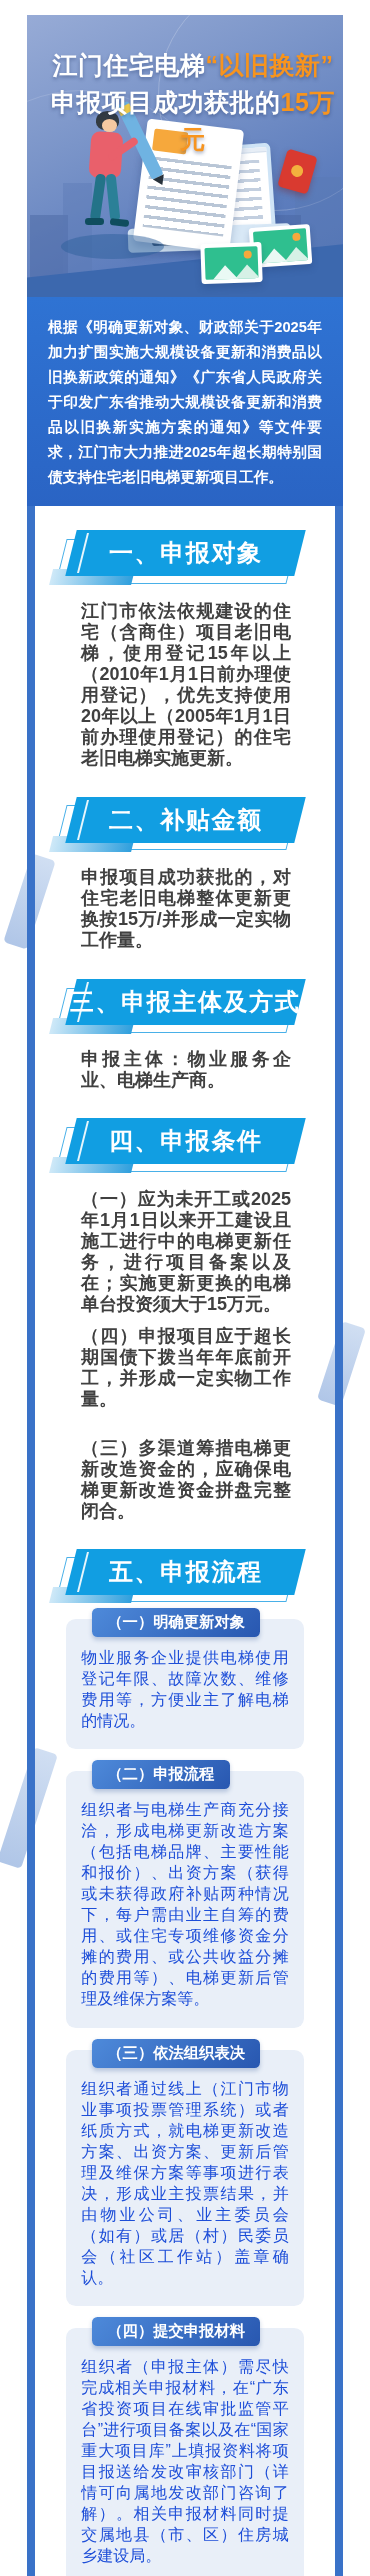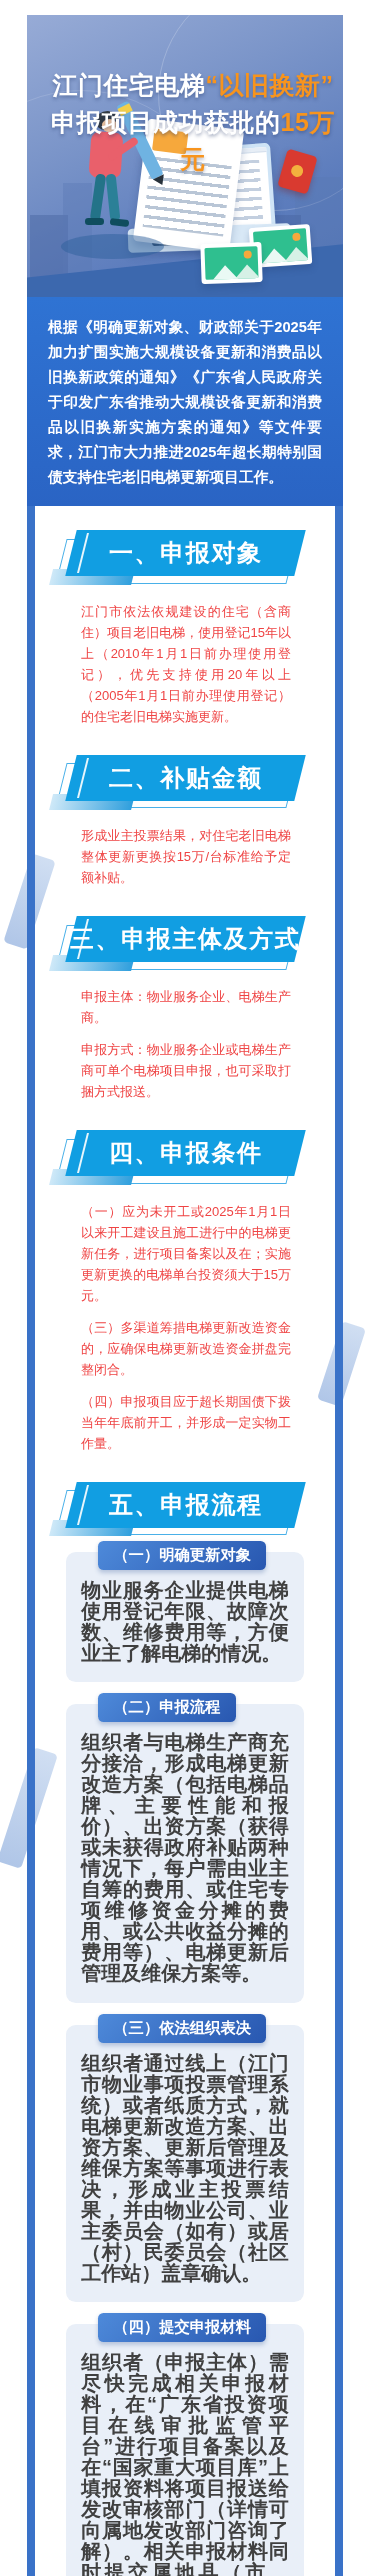--- a/index.html
+++ b/index.html
@@ -23,7 +23,7 @@
   .hero-swoosh { position:absolute; left:-27px; right:-27px; bottom:-40px; height:76px;
                  background:#3c68ae; transform:rotate(-6deg); }
 
-  .hero-title { position:relative; z-index:3; padding-top:52px; text-align:center;
+  .hero-title { position:relative; z-index:3; padding-top:32px; text-align:center;
                 font-weight:800; font-size:25px; line-height:37px; color:#ffffff;
                 text-shadow:0 1.6px 3.8px rgba(25,45,95,.40); letter-spacing:0.5px;margin-left:16px; }
   .hero-title .orange { color:#f7941e; }

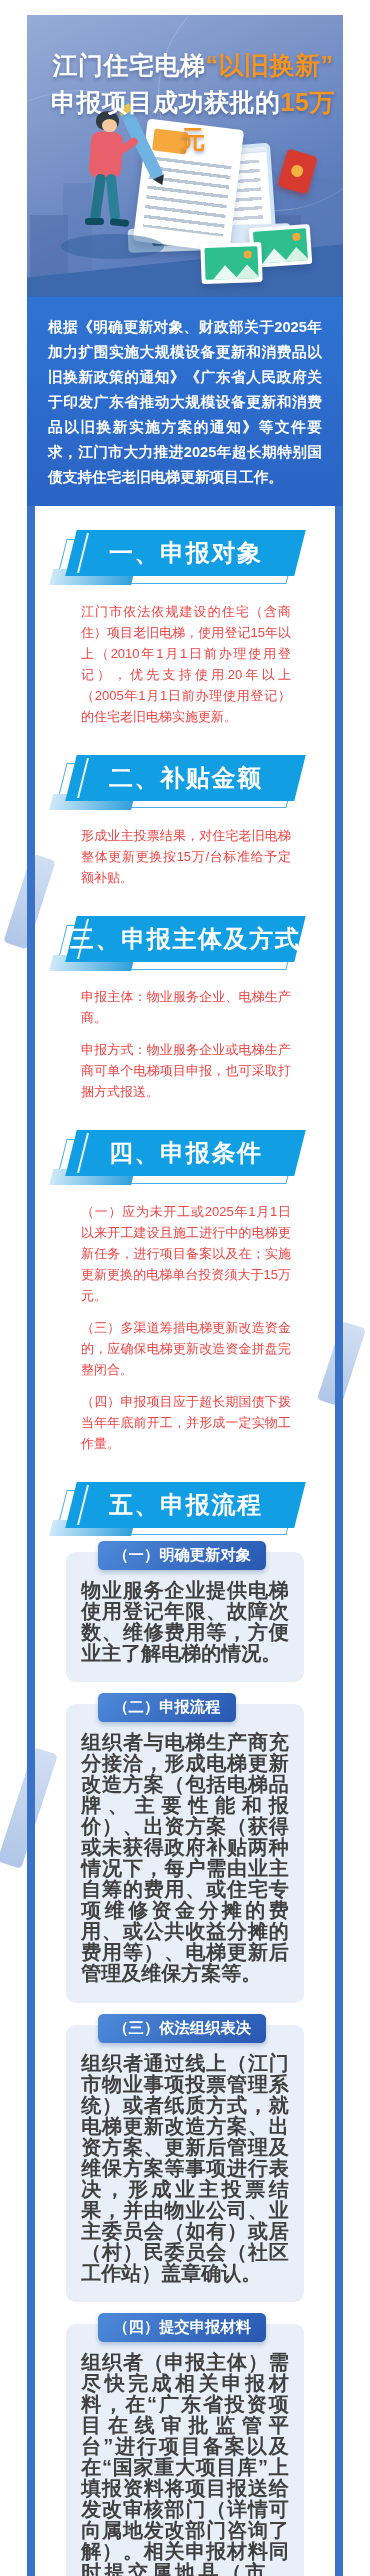--- a/index.html
+++ b/index.html
@@ -97,7 +97,7 @@
   .banner-main::before { content:''; position:absolute; left:11px; top:3.3px; bottom:3.3px; width:1.6px; background:rgba(255,255,255,.9); }
   .banner-main span { transform:skewX(14deg); color:#ffffff; font-size:24px; font-weight:800; letter-spacing:1.6px; white-space:nowrap; }
 
-  .sec-text { margin:0 52px 9.8px 54px; color:#ef4444; font-size:13px; font-weight:400; line-height:21px; text-align:justify; }
+  .sec-text { margin:0 52px 9.8px 54px; color:#404040; font-size:18px; font-weight:700; line-height:21px; text-align:justify; }
   .sec-text.gap-b { margin-bottom:28px; }
   .sec-text.para { margin-bottom:11px; }
 

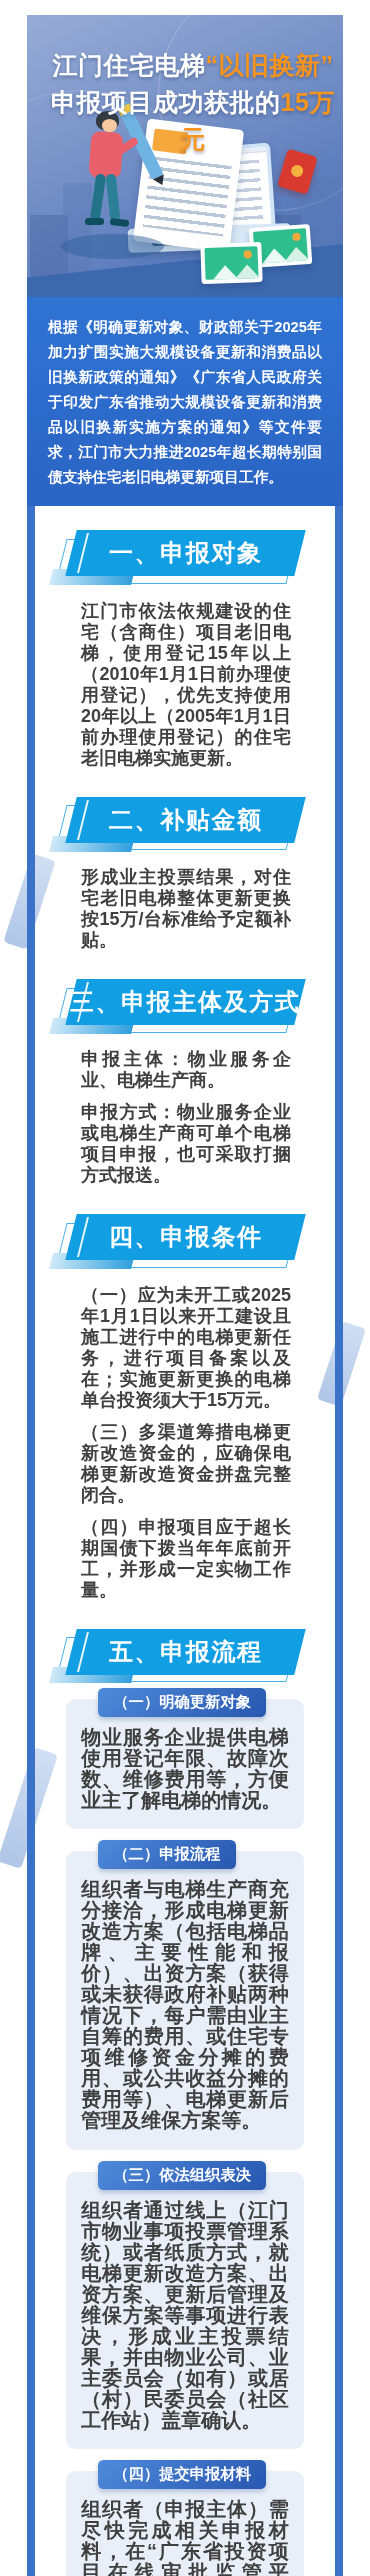--- a/index.html
+++ b/index.html
@@ -201,7 +201,7 @@
             <span>二、补贴金额</span>
           </div>
       </div>
-      <p class="sec-text gap-b">形成业主投票结果，对住宅老旧电梯整体更新更换按15万/台标准给予定额补贴。</p>
+      <p class="sec-text gap-b">申报项目成功获批的，对住宅老旧电梯整体更新更换按15万/并形成一定实物工作量。</p>
 
       <div class="banner">
         <div class="banner-back"></div>

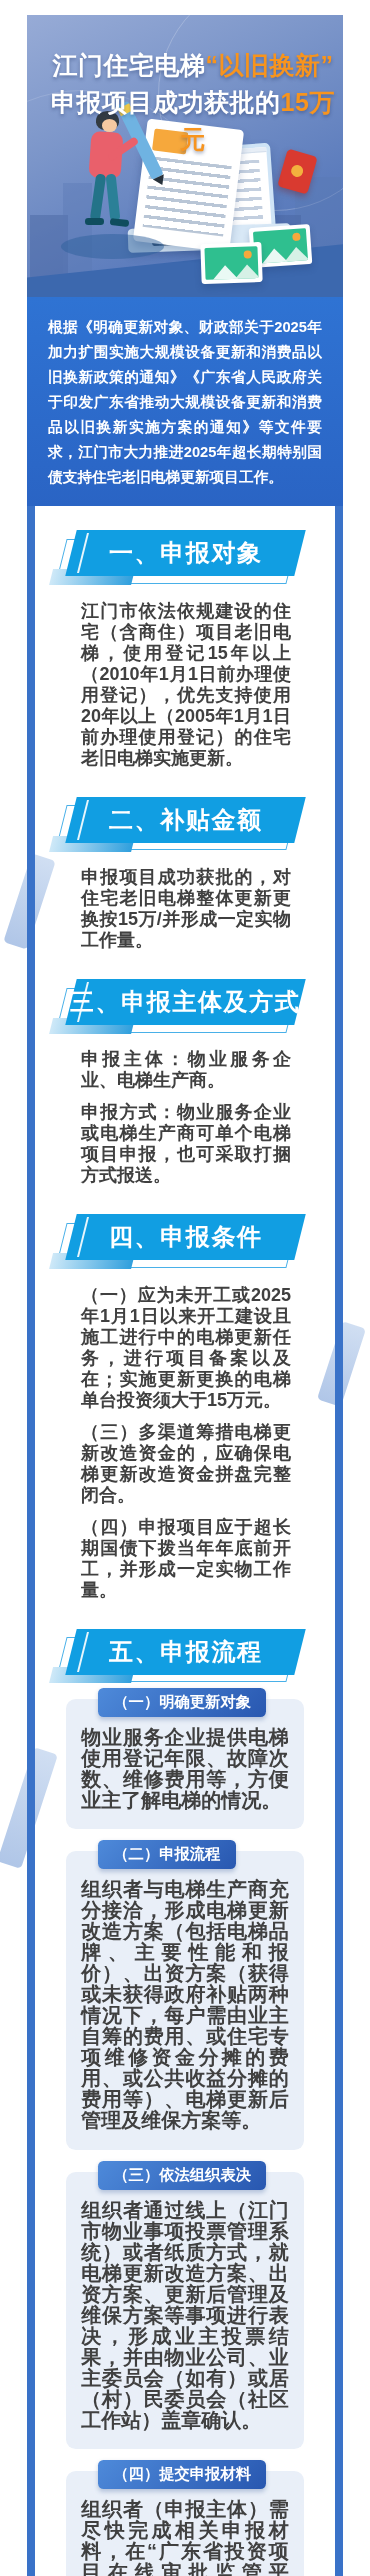--- a/index.html
+++ b/index.html
@@ -211,7 +211,6 @@
           </div>
       </div>
       <p class="sec-text para">申报主体：物业服务企业、电梯生产商。</p>
-      <p class="sec-text gap-b">申报方式：物业服务企业或电梯生产商可单个电梯项目申报，也可采取打捆方式报送。</p>
 
       <div class="banner">
         <div class="banner-back"></div>

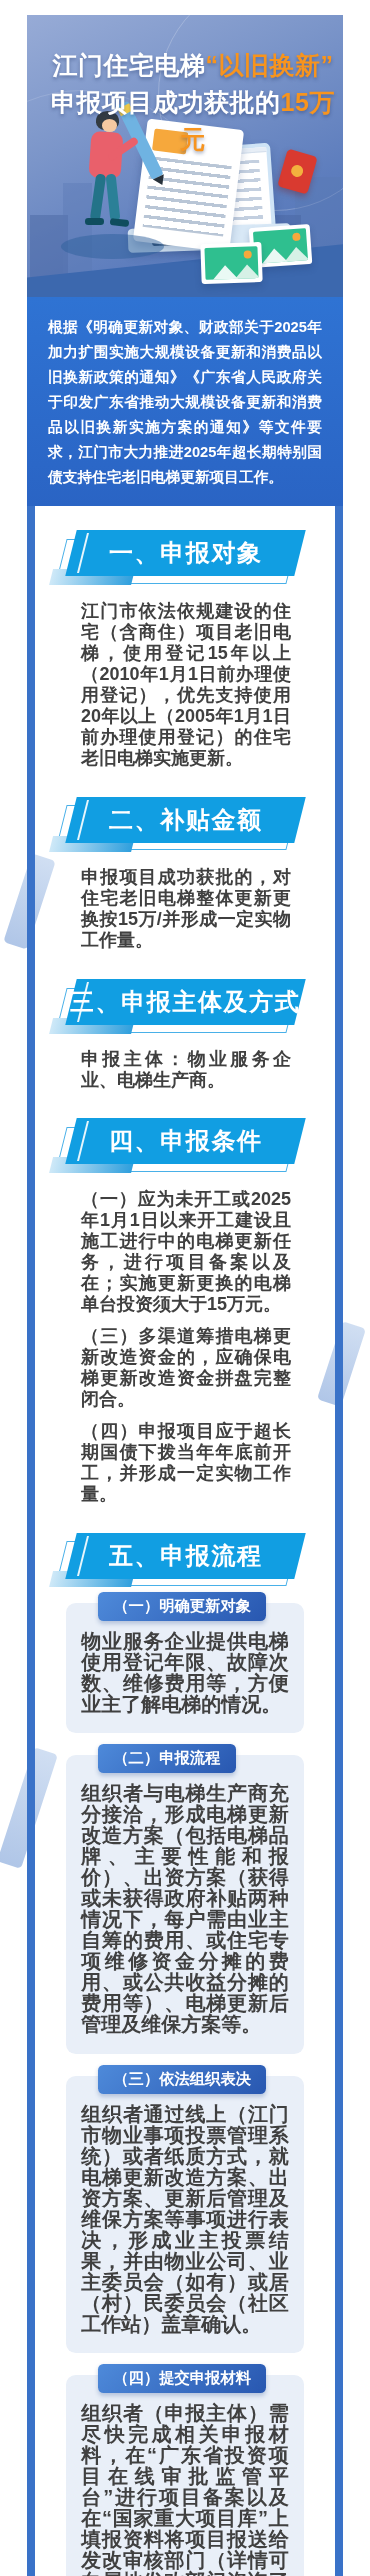--- a/index.html
+++ b/index.html
@@ -220,8 +220,8 @@
           </div>
       </div>
       <p class="sec-text para">（一）应为未开工或2025年1月1日以来开工建设且施工进行中的电梯更新任务，进行项目备案以及在；实施更新更换的电梯单台投资须大于15万元。</p>
+      <p class="sec-text gap-b">（四）申报项目应于超长期国债下拨当年年底前开工，并形成一定实物工作量。</p>
       <p class="sec-text para">（三）多渠道筹措电梯更新改造资金的，应确保电梯更新改造资金拼盘完整闭合。</p>
-      <p class="sec-text gap-b">（四）申报项目应于超长期国债下拨当年年底前开工，并形成一定实物工作量。</p>
 
       <div class="banner">
         <div class="banner-back"></div>

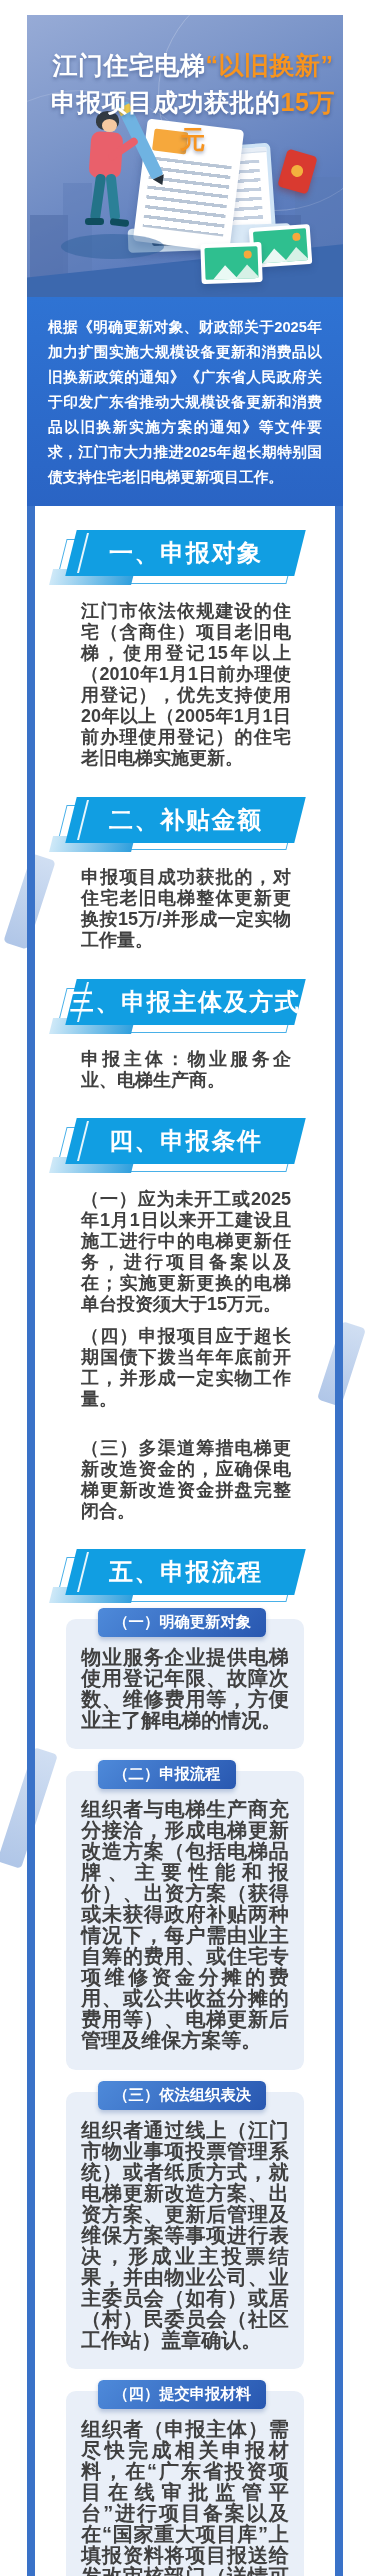--- a/index.html
+++ b/index.html
@@ -102,7 +102,7 @@
   .sec-text.para { margin-bottom:11px; }
 
   .step-card { position:relative; background:#e9eff8; border-radius:9.8px; margin:12px 39px 22px; padding:28px 15.3px 18.5px; }
-  .step-pill { position:absolute; left:32px; top:-11px; background:linear-gradient(135deg,#4e8ada,#2857b0);
+  .step-pill { position:absolute; left:26px; top:-11px; background:linear-gradient(135deg,#4e8ada,#2857b0);
                color:#ffffff; font-size:15.3px; font-weight:800; padding:3.8px 15.3px; border-radius:5.4px; white-space:nowrap;
                box-shadow:0 2.2px 4.4px rgba(30,70,140,.25); }
   .step-text { color:#404040; font-size:20px; font-weight:700; line-height:21px; text-align:justify; }

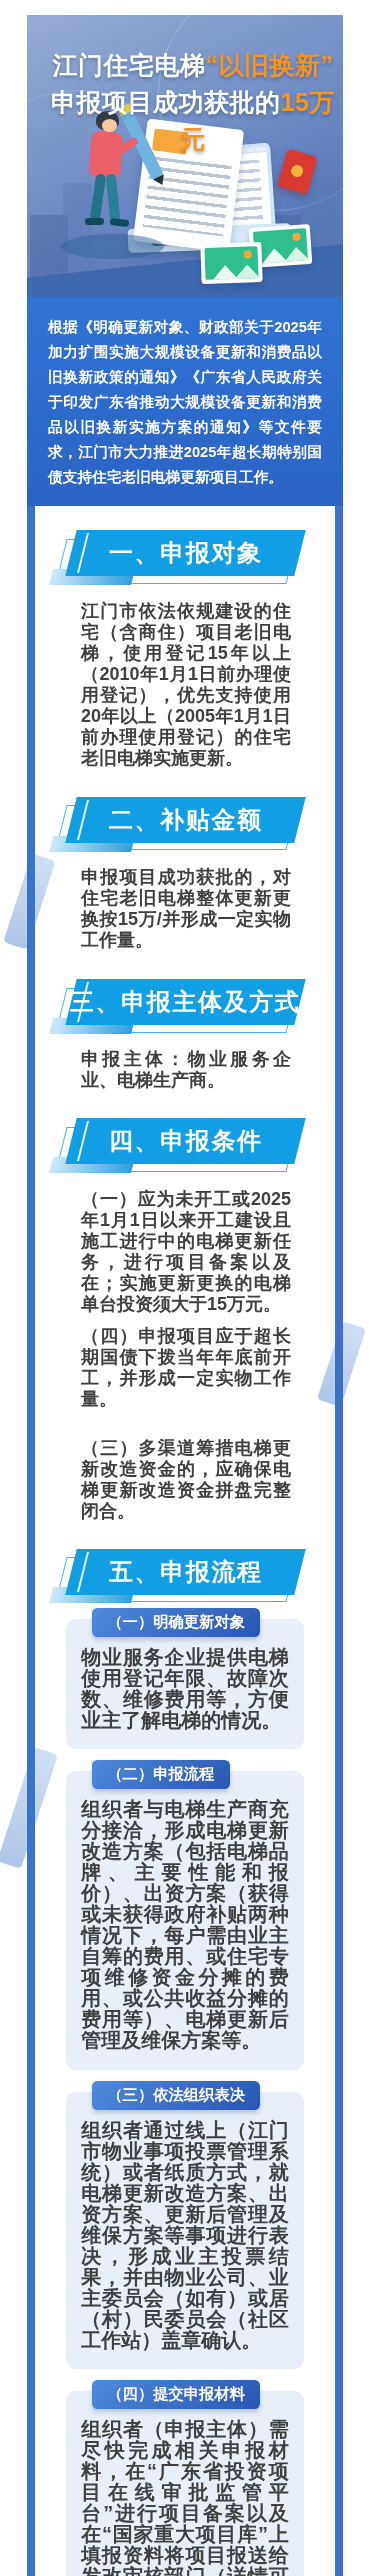--- a/index.html
+++ b/index.html
@@ -105,7 +105,7 @@
   .step-pill { position:absolute; left:26px; top:-11px; background:linear-gradient(135deg,#4e8ada,#2857b0);
                color:#ffffff; font-size:15.3px; font-weight:800; padding:3.8px 15.3px; border-radius:5.4px; white-space:nowrap;
                box-shadow:0 2.2px 4.4px rgba(30,70,140,.25); }
-  .step-text { color:#404040; font-size:20px; font-weight:700; line-height:21px; text-align:justify; }
+  .step-text { color:#1d4ed8; font-size:16px; font-weight:400; line-height:21px; text-align:justify; }
 </style>
 </head>
 <body>

